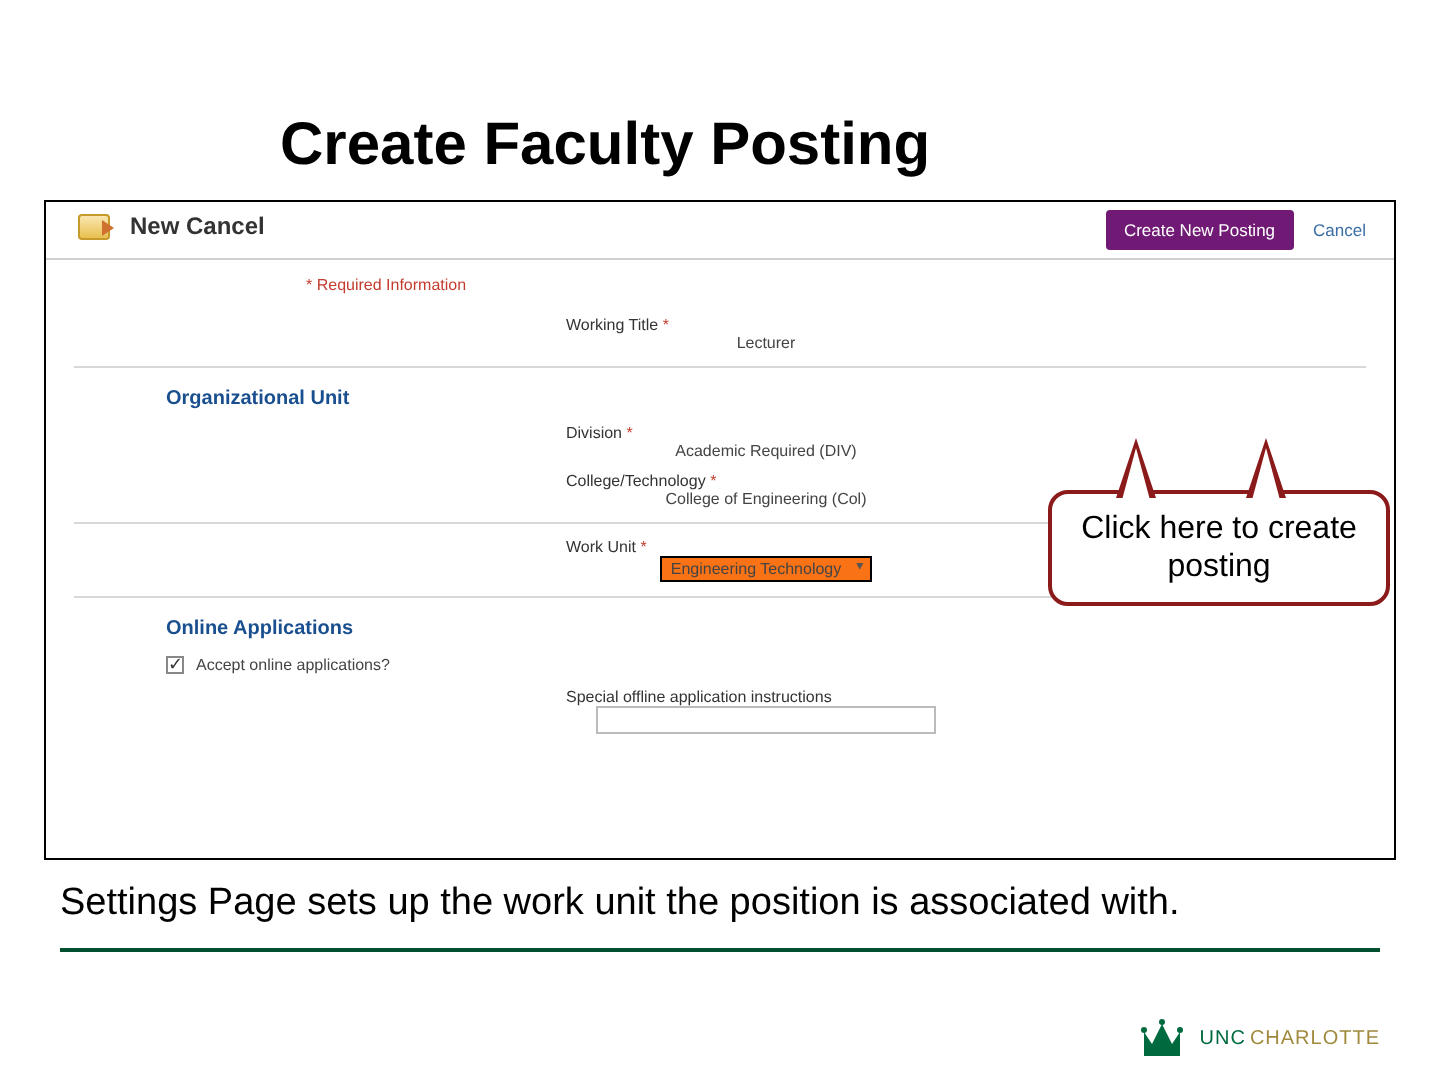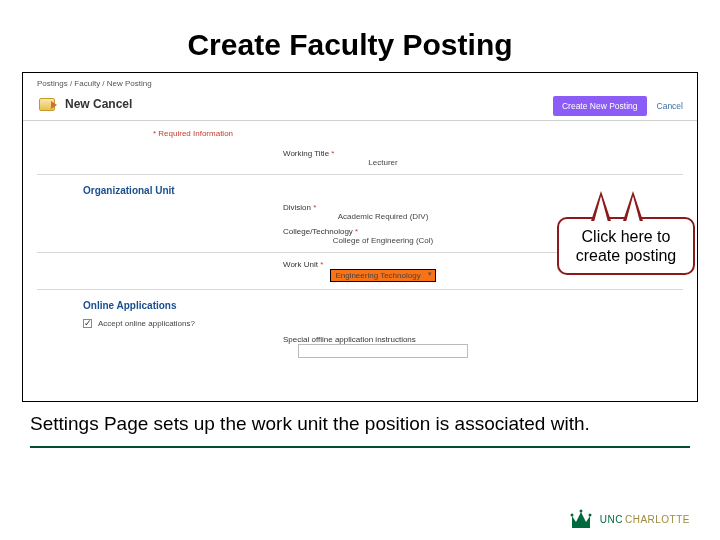--- a/index.html
+++ b/index.html
@@ -15,9 +15,10 @@
     font-size: 30px;
     font-weight: bold;
     color: #000;
-    text-align: center;
+    text-align: left;
     padding: 28px 0 10px 140px;
     width: 560px;
+    margin-top: 28px;
   }
   .screenshot-frame {
     margin: 0 22px;

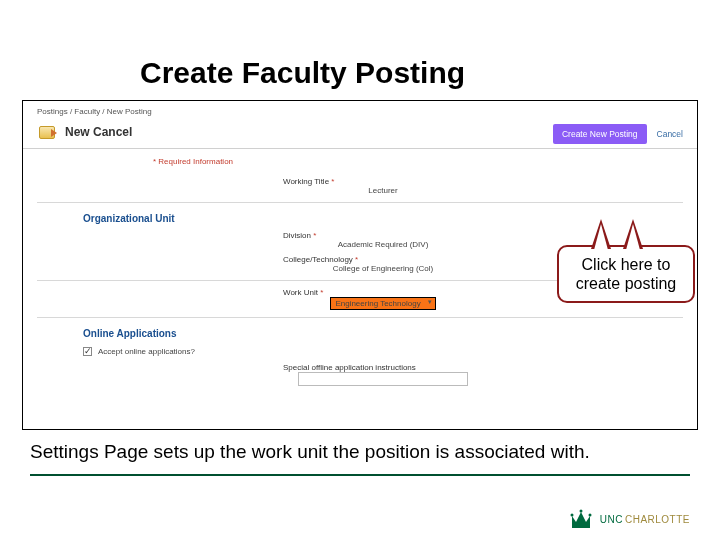--- a/index.html
+++ b/index.html
@@ -246,7 +246,6 @@
 
 <div class="screenshot-frame">
 
-  <div class="breadcrumb">Postings / Faculty / New Posting</div>
 
   <div class="posting-header">
     <span class="posting-icon"></span>

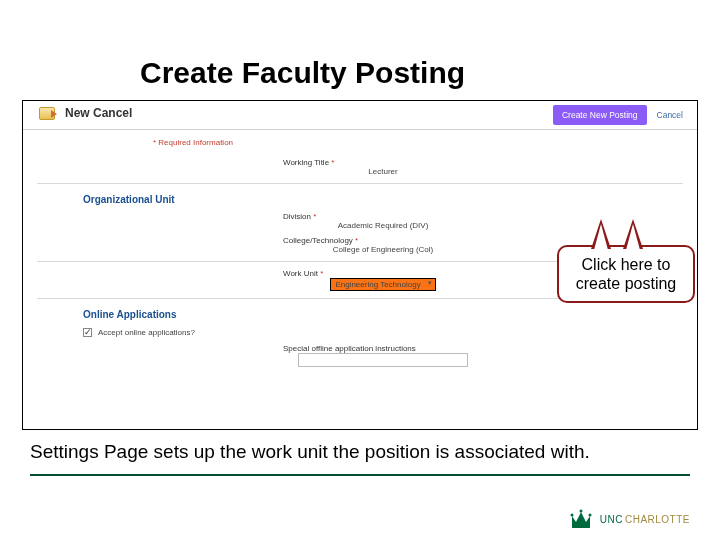--- a/index.html
+++ b/index.html
@@ -79,7 +79,7 @@
     gap: 10px;
   }
   .create-btn {
-    background: #8b5cf6;
+    background: #701a75;
     color: #fff;
     border: none;
     padding: 5px 9px;

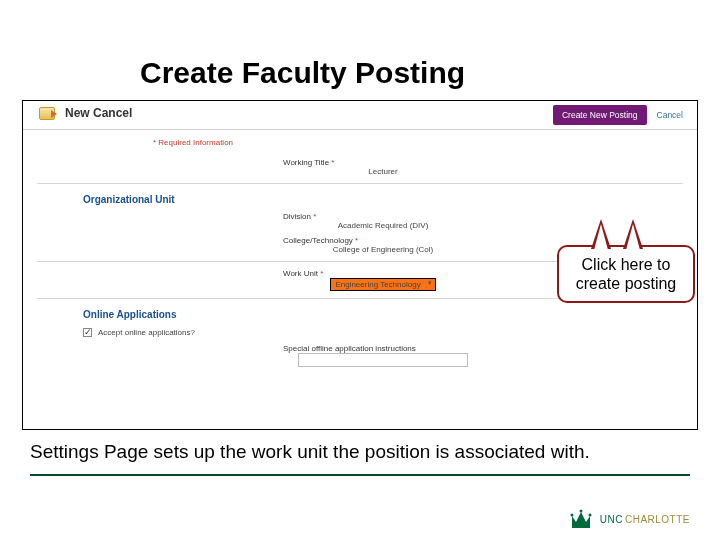--- a/index.html
+++ b/index.html
@@ -173,7 +173,7 @@
     position: absolute;
     top: 144px;
     right: 2px;
-    width: 138px;
+    width: 171px;
     background: #fff;
     border: 2.5px solid #8b1a1a;
     border-radius: 10px;

